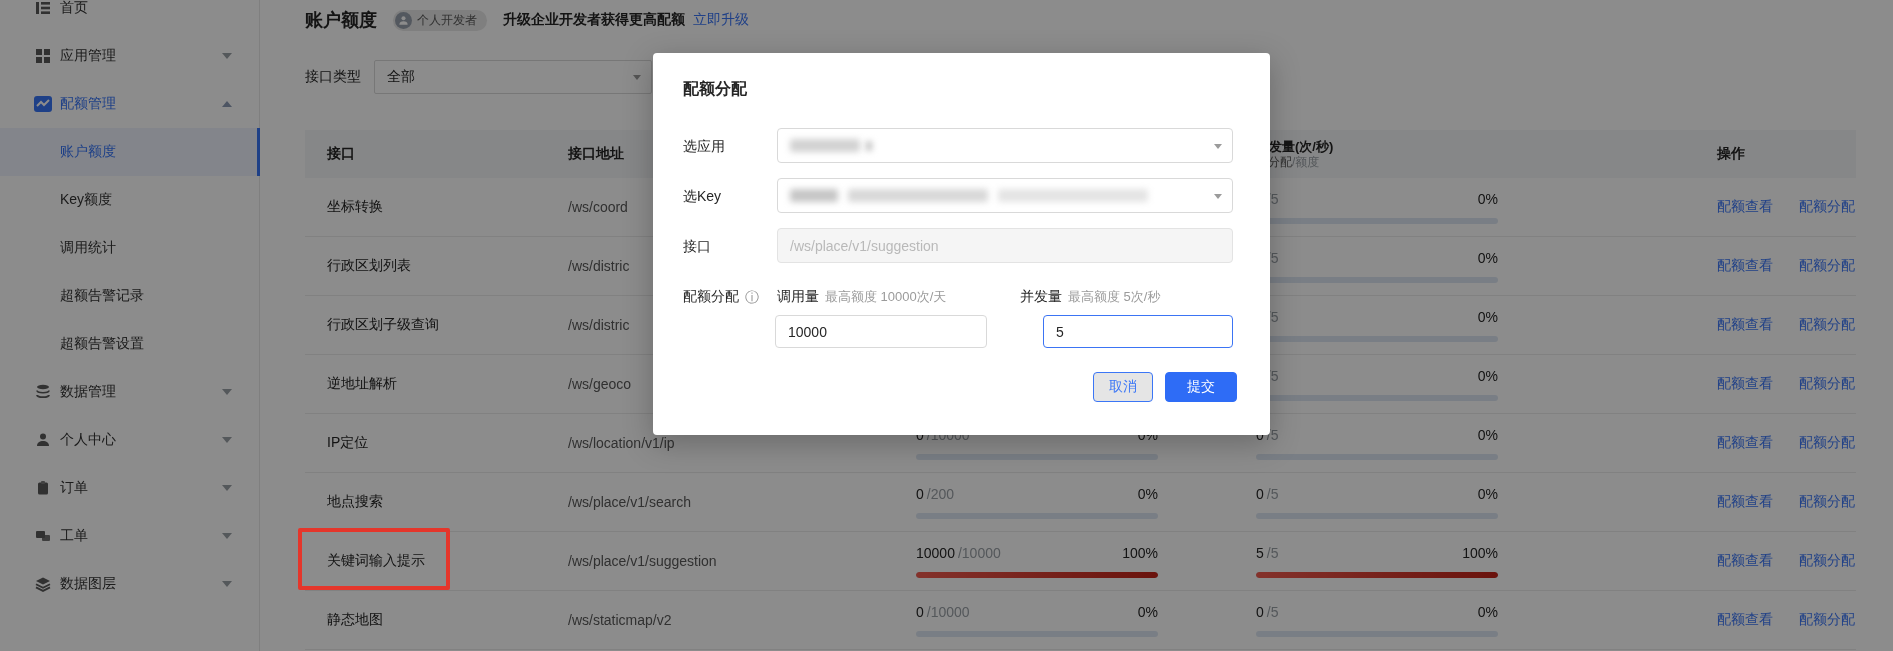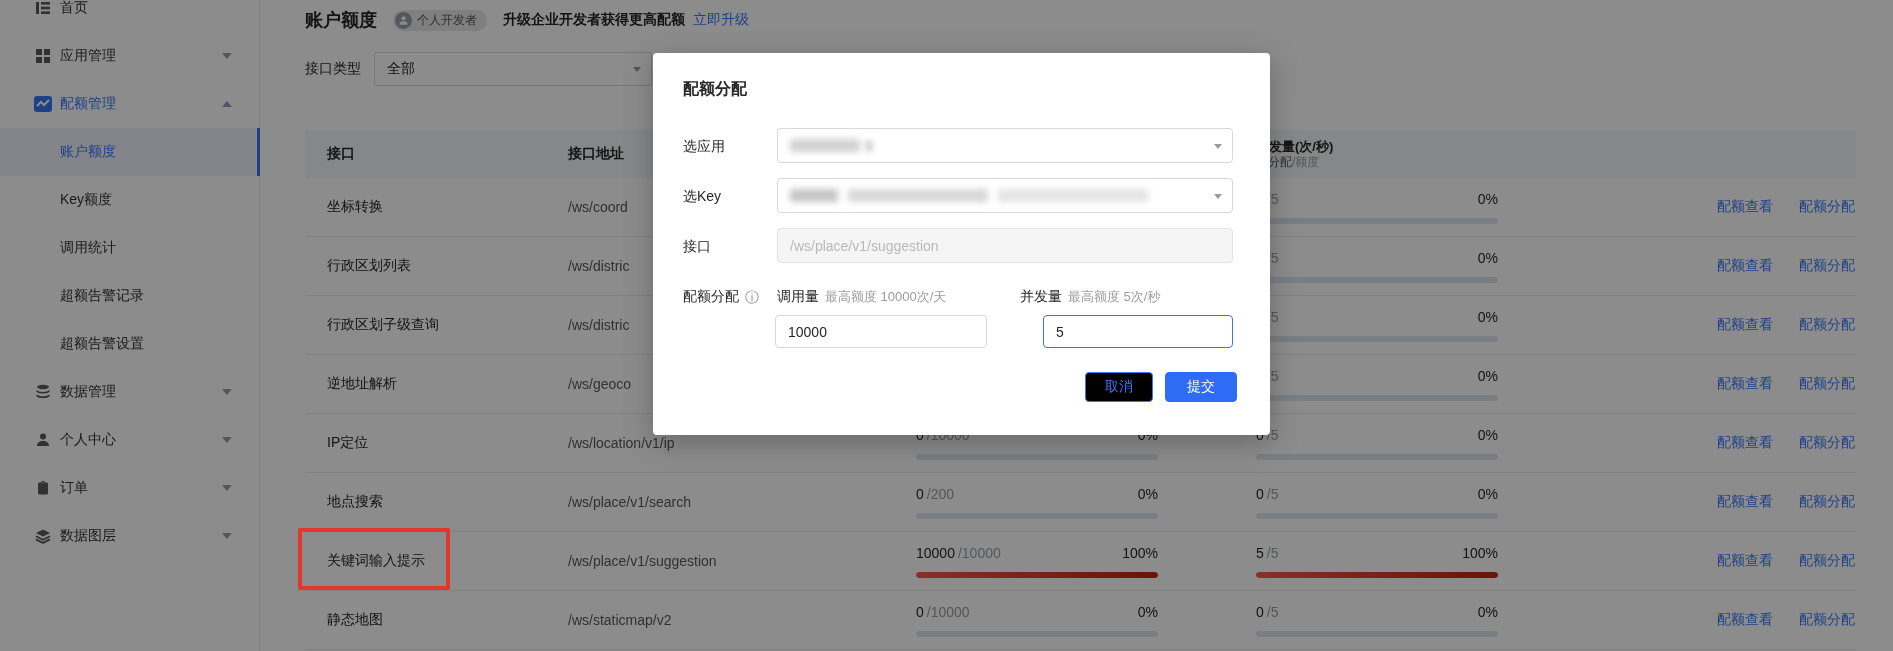--- a/index.html
+++ b/index.html
@@ -33,7 +33,7 @@
   .upgrade-link { margin-left:8px; font-size:14px; color:#3b76f6; text-decoration:none; cursor:pointer; }
 
   
-  .filter-row { position:absolute; left:305px; top:52px; display:flex; align-items:center; z-index:1; }
+  .filter-row { position:absolute; left:305px; top:60px; display:flex; align-items:center; z-index:1; }
   .filter-label { font-size:14px; color:#262626; }
   .select { margin-left:13px; width:278px; height:34px; border:1px solid #d9d9d9; border-radius:2px; background:#fff; display:flex; align-items:center; padding:0 28px 0 12px; position:relative; cursor:pointer; }
   .select .val { font-size:14px; color:#262626; }

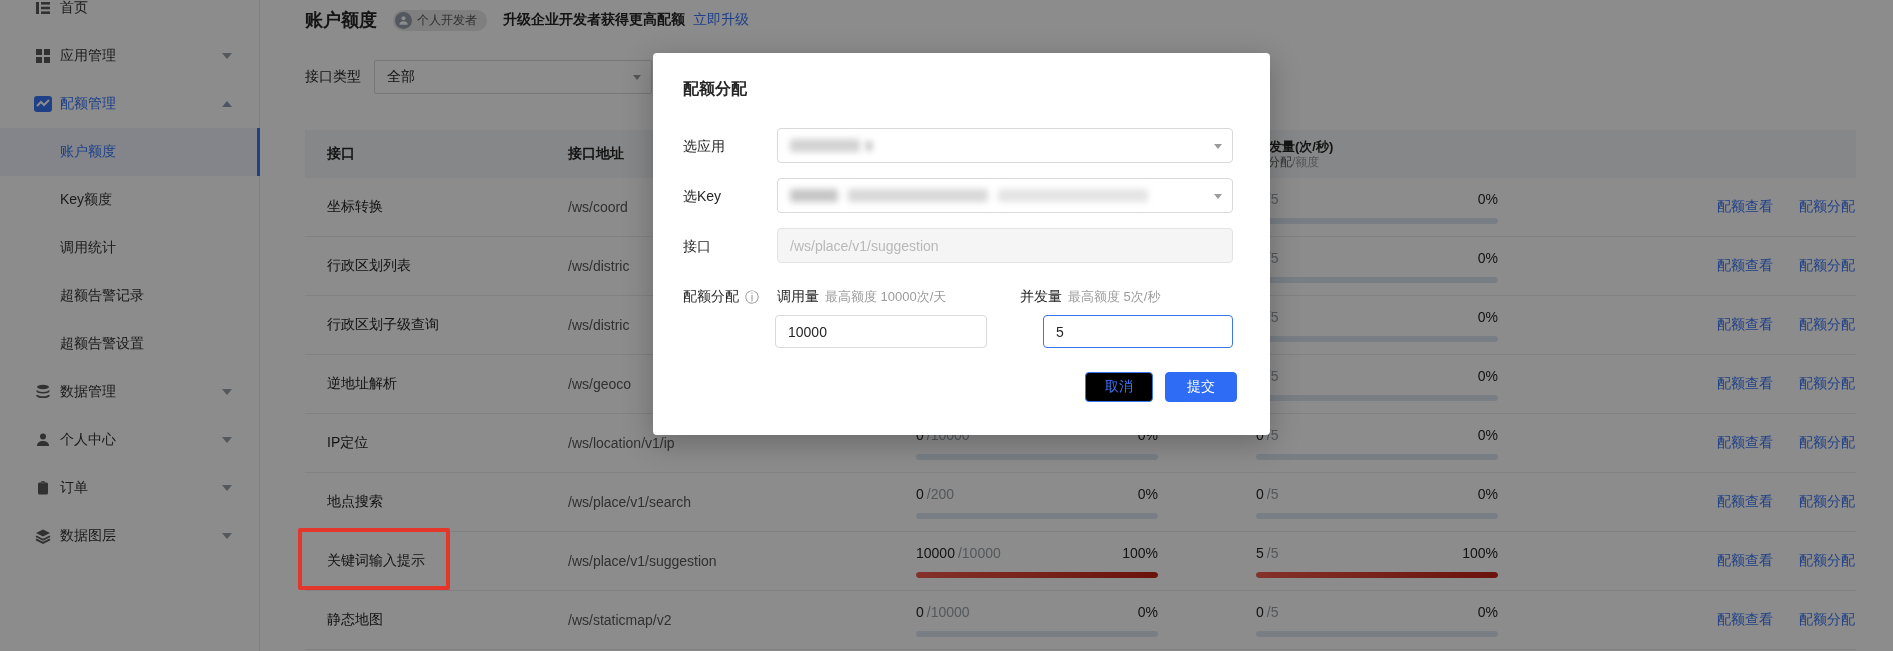--- a/index.html
+++ b/index.html
@@ -218,6 +218,7 @@
         <div class="l1">并发量(次/秒)</div>
         <div class="l2"><span class="dark">已分配</span><span class="gray">/额度</span></div>
       </div>
+      <div class="th op">操作</div>
     </div>
 
     <div class="trow">

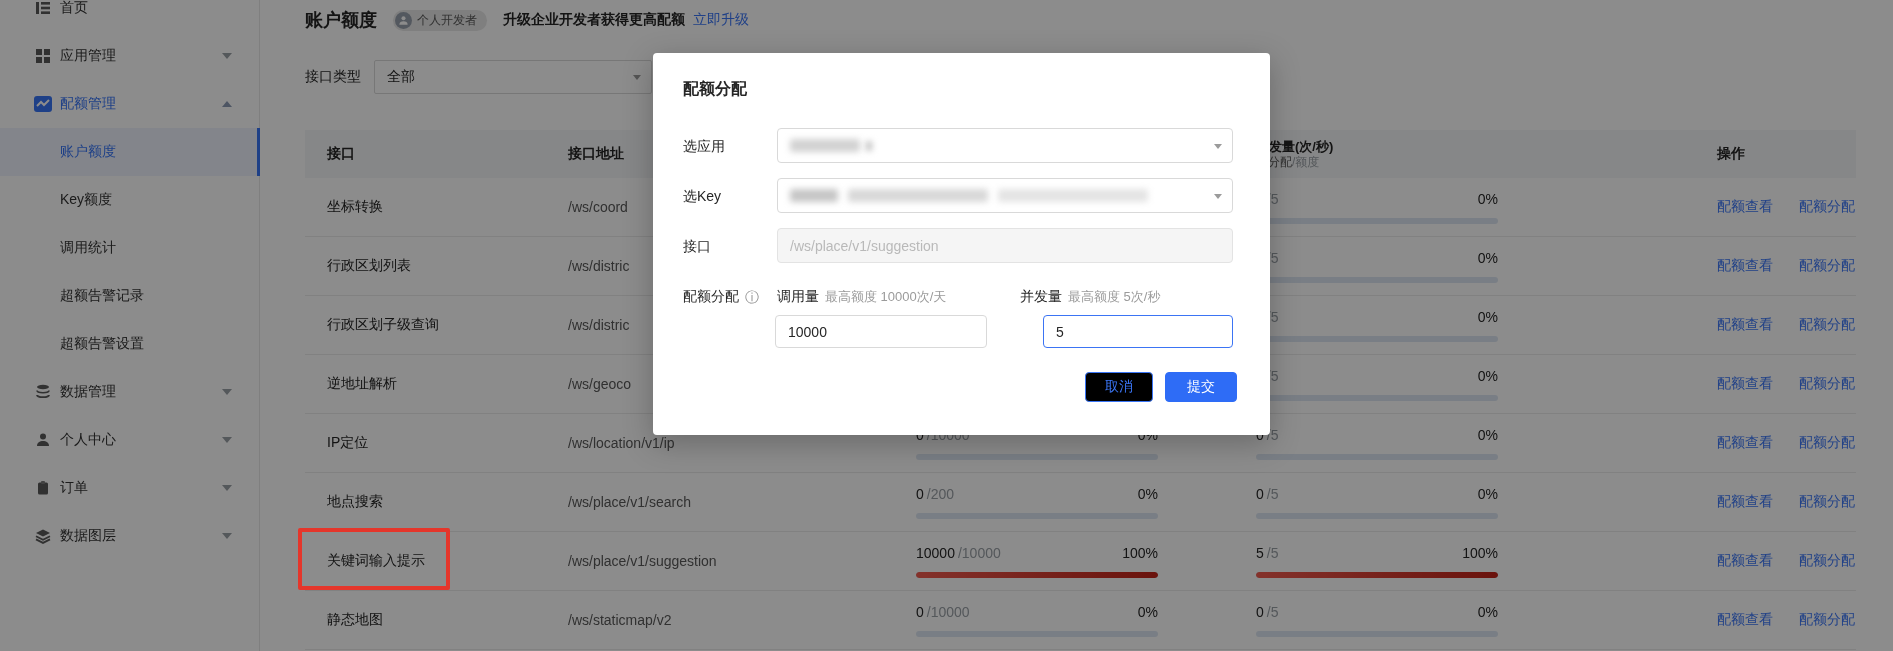--- a/index.html
+++ b/index.html
@@ -77,7 +77,7 @@
   .m-num.focus { border:1.5px solid #3b74f4; }
   .m-btns { position:absolute; right:33px; top:319px; display:flex; gap:12px; }
   .btn { height:30px; border-radius:4px; font-size:14px; display:flex; align-items:center; justify-content:center; cursor:pointer; font-family:"Liberation Sans",sans-serif; }
-  .btn.cancel { width:68px; background:#000000; border:1px solid #3b76f6; color:#3b76f6; }
+  .btn.cancel { width:60px; background:#e5e5e5; border:1px solid #3b76f6; color:#3b76f6; }
   .btn.submit { width:72px; background:#2e6cf6; border:1px solid #2e6cf6; color:#fff; }
 
   

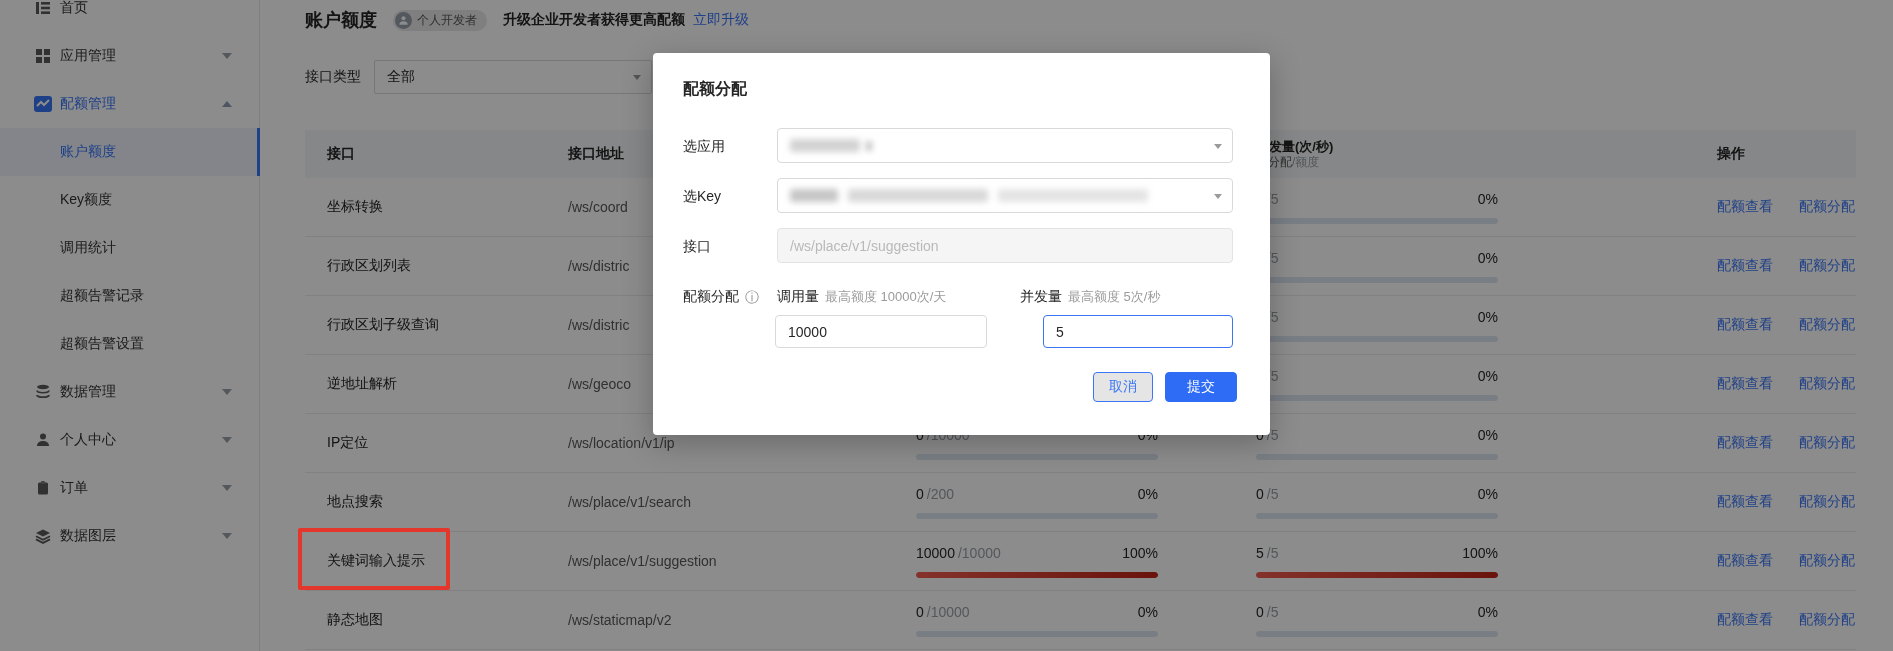--- a/index.html
+++ b/index.html
@@ -174,6 +174,16 @@
       <div class="nav-item">
         <span class="ico">
           <svg width="16" height="16" viewBox="0 0 16 16">
+              <rect x="1" y="3" width="9" height="7" rx="1" fill="#595959"></rect>
+              <rect x="7" y="7" width="8" height="6" rx="1" fill="#595959" opacity="0.85"></rect>
+            </svg>
+        </span>
+        <span class="lbl">工单</span>
+        <span class="chev down"></span>
+      </div>
+      <div class="nav-item">
+        <span class="ico">
+          <svg width="16" height="16" viewBox="0 0 16 16">
               <polygon points="8,1.5 15,5 8,8.5 1,5" fill="#595959"></polygon>
               <polyline points="1,8.2 8,11.7 15,8.2" fill="none" stroke="#595959" stroke-width="1.8"></polyline>
               <polyline points="1,11.4 8,14.9 15,11.4" fill="none" stroke="#595959" stroke-width="1.8"></polyline>

